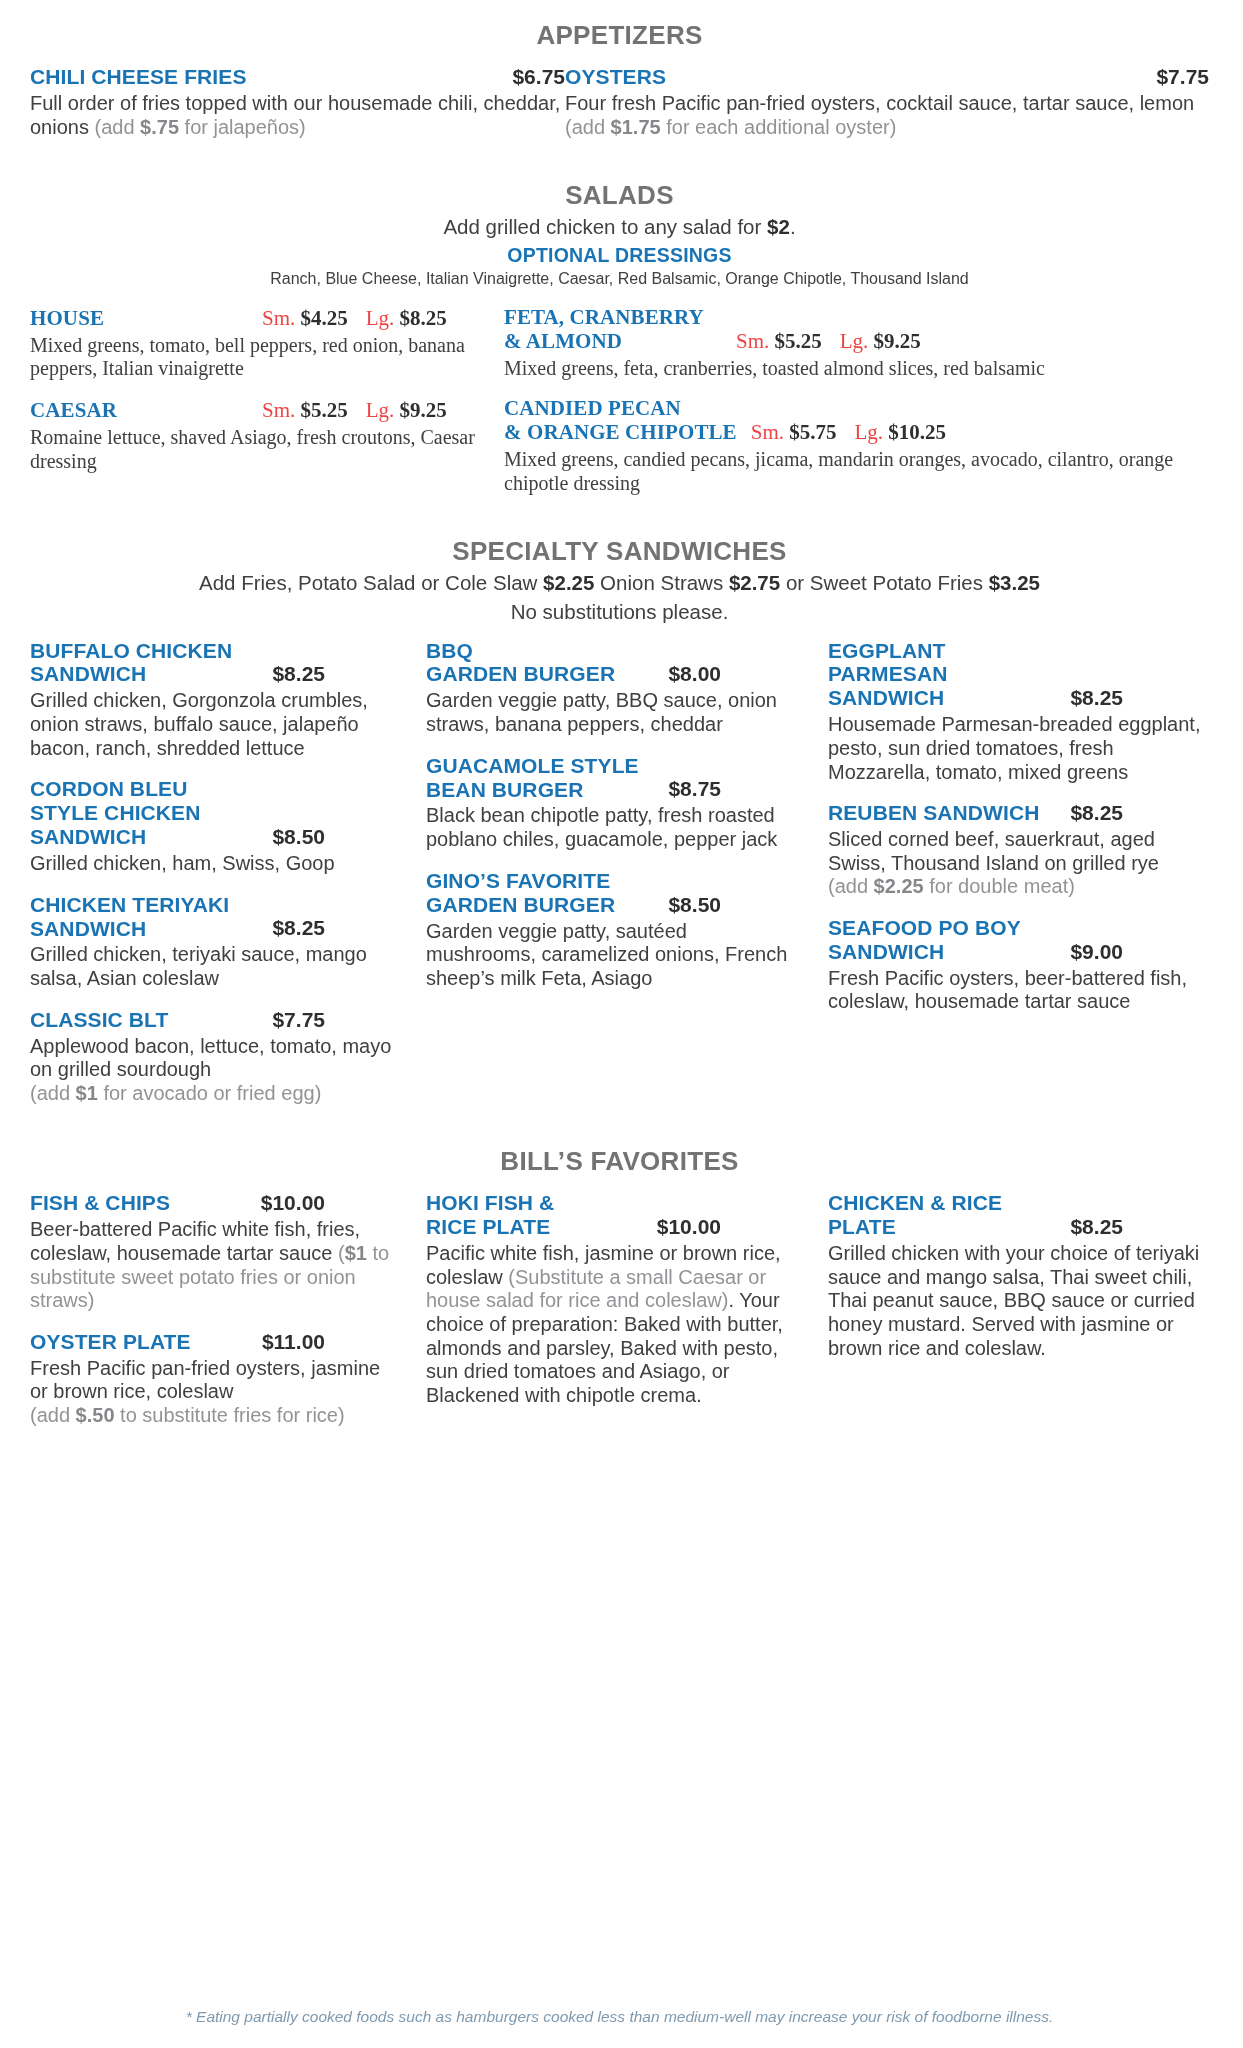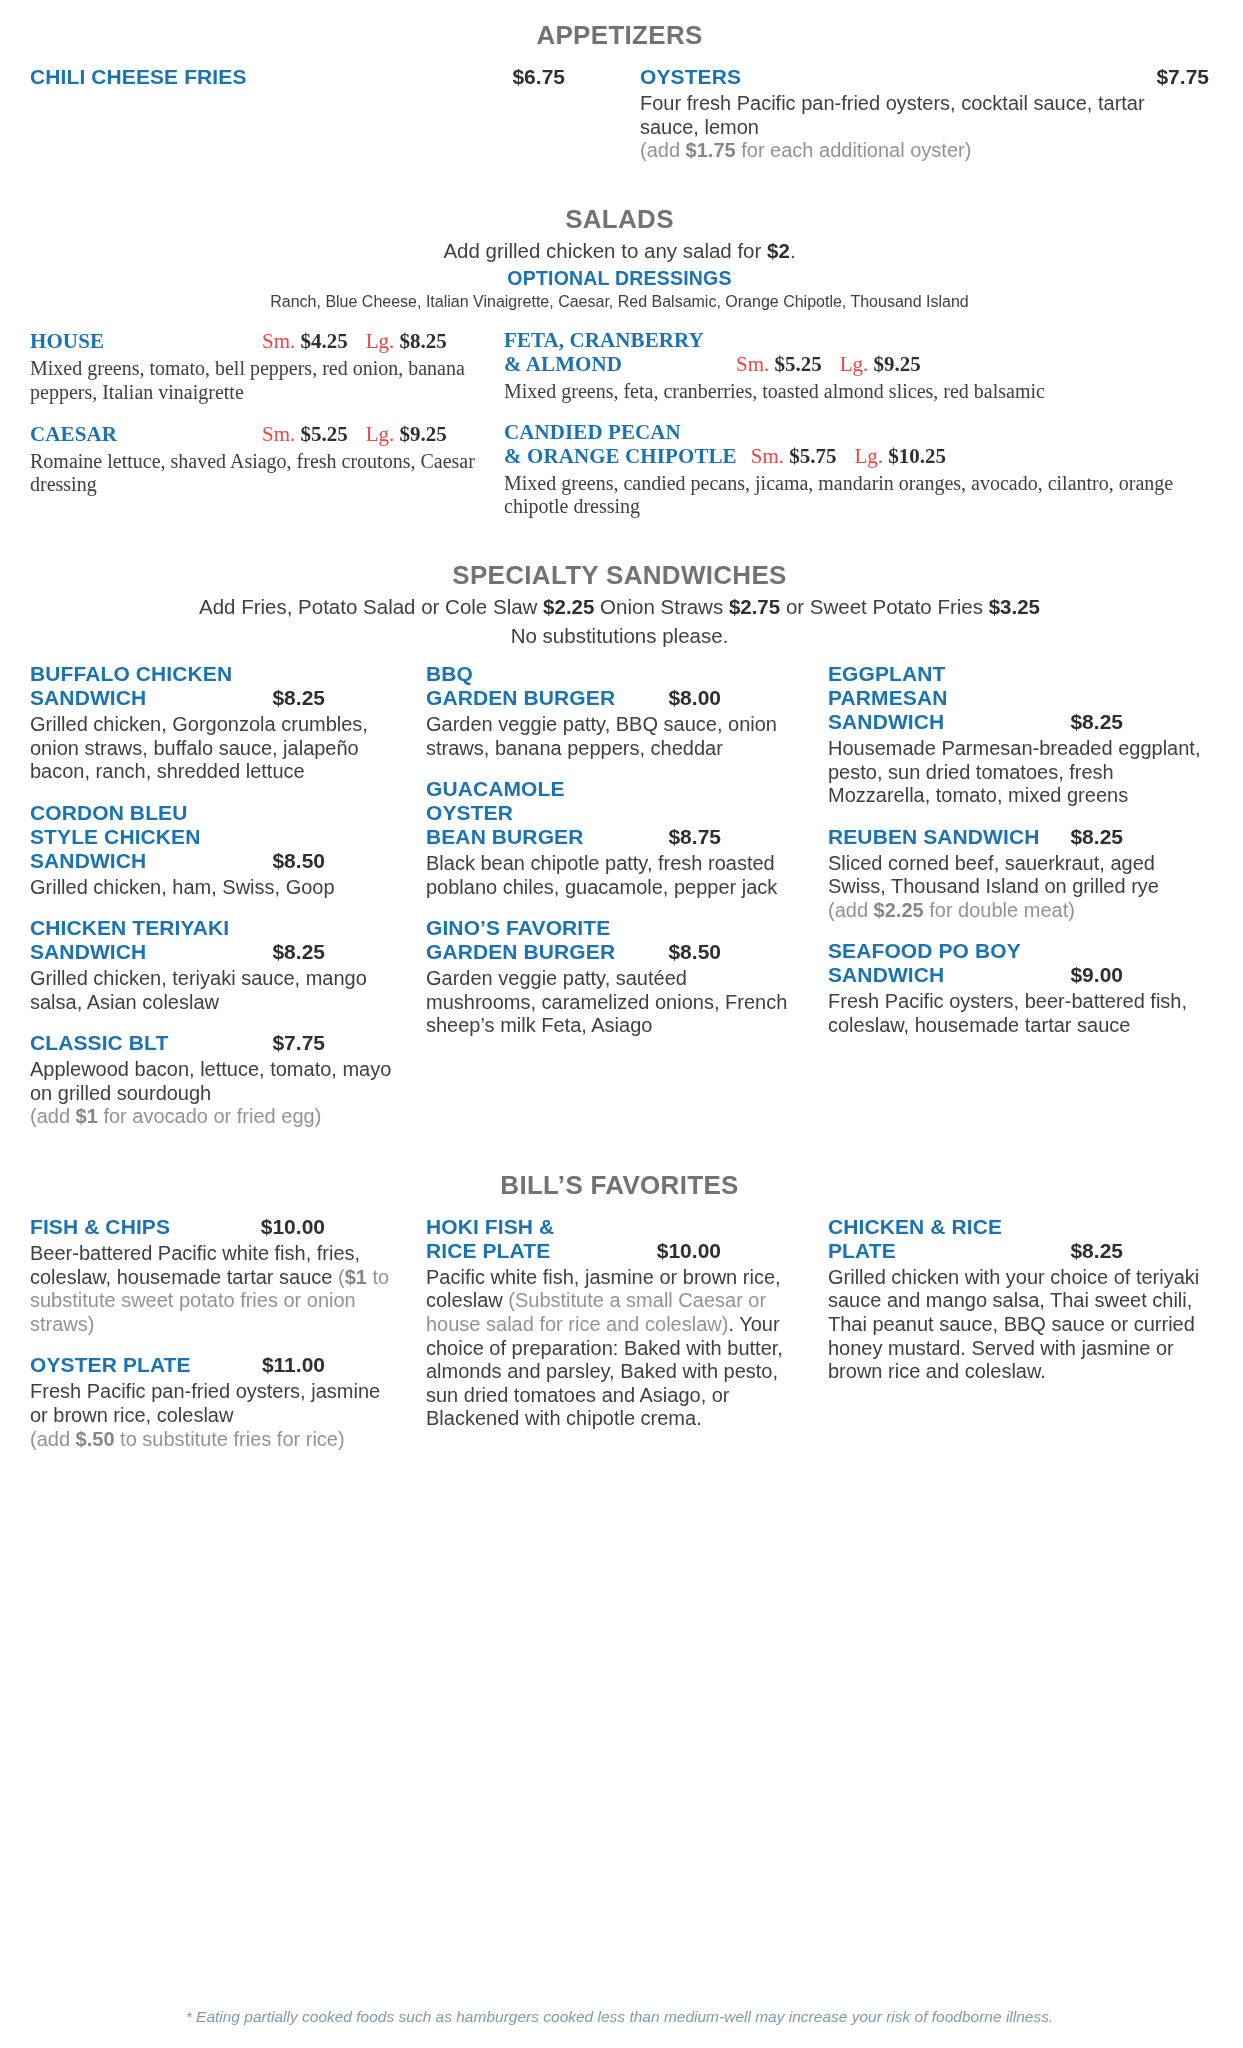--- a/index.html
+++ b/index.html
@@ -39,7 +39,7 @@
   .dress-list { text-align: center; font-size: 16px; margin: 0 0 18px; }
   .note-line { margin-bottom: 14px; }
   .row { display: grid; }
-  .grid-app  { grid-template-columns: 535px 1fr; column-gap: 75px; }
+  .grid-app  { grid-template-columns: 535px 1fr; }
   .grid-salad{ grid-template-columns: 448px 1fr; column-gap: 26px; font-family: Liberation Serif, serif; }
   .grid-3    { grid-template-columns: 366px 372px 1fr; column-gap: 30px; }
   .item { margin-bottom: 17px; }

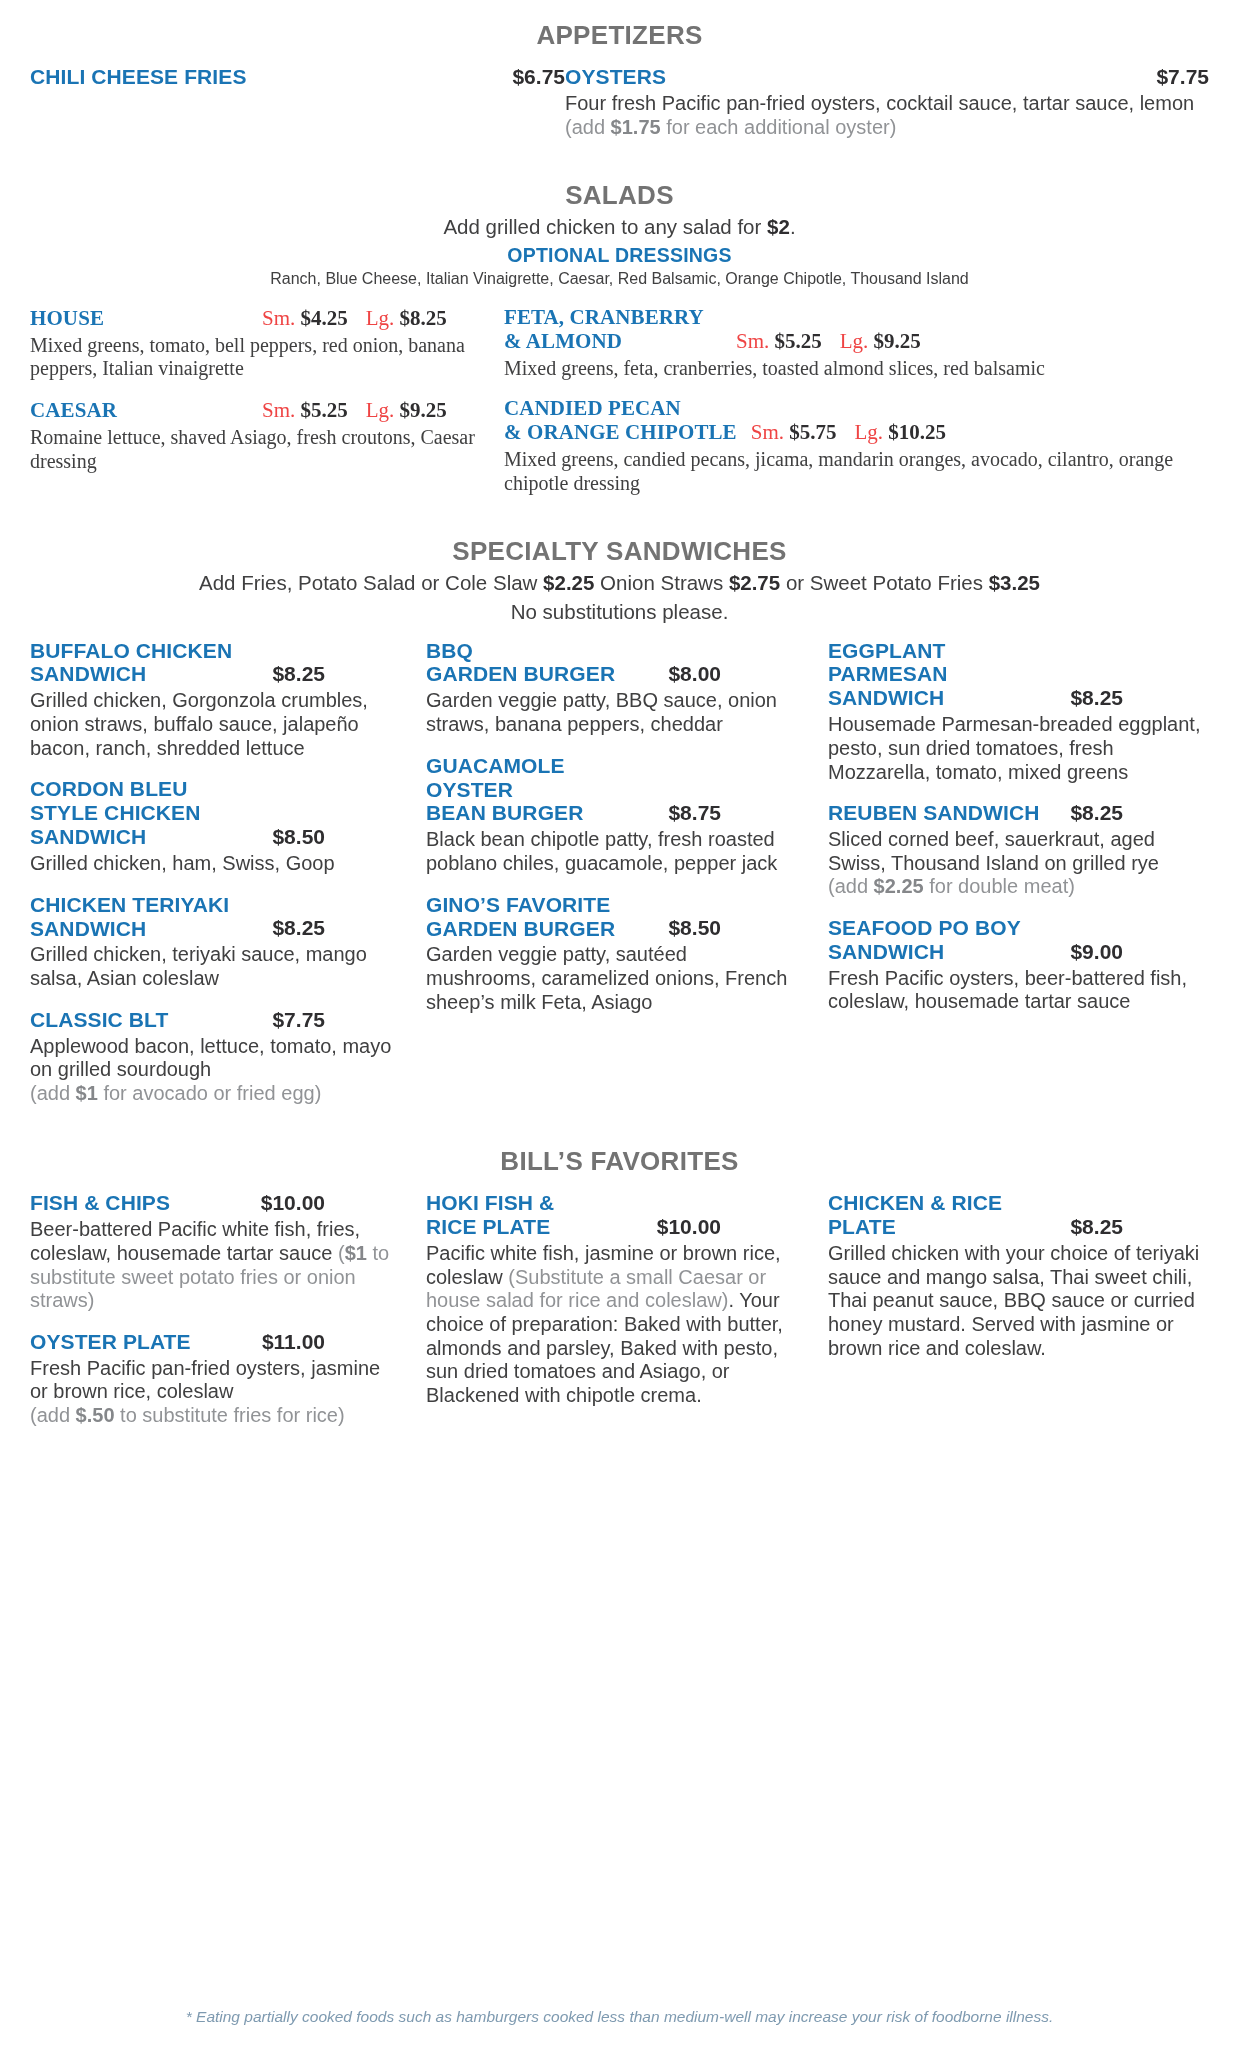--- a/index.html
+++ b/index.html
@@ -97,6 +97,7 @@
             <span class="name">CHILI CHEESE FRIES</span>
             <span class="price">$6.75</span>
           </div>
+          <p class="desc"><span>Full order of fries topped with our housemade chili, cheddar, onions </span><span class="mut">(add </span><span class="mutb">$.75</span><span class="mut"> for jalapeños)</span></p>
         </div>
       </div>
       <div class="col">

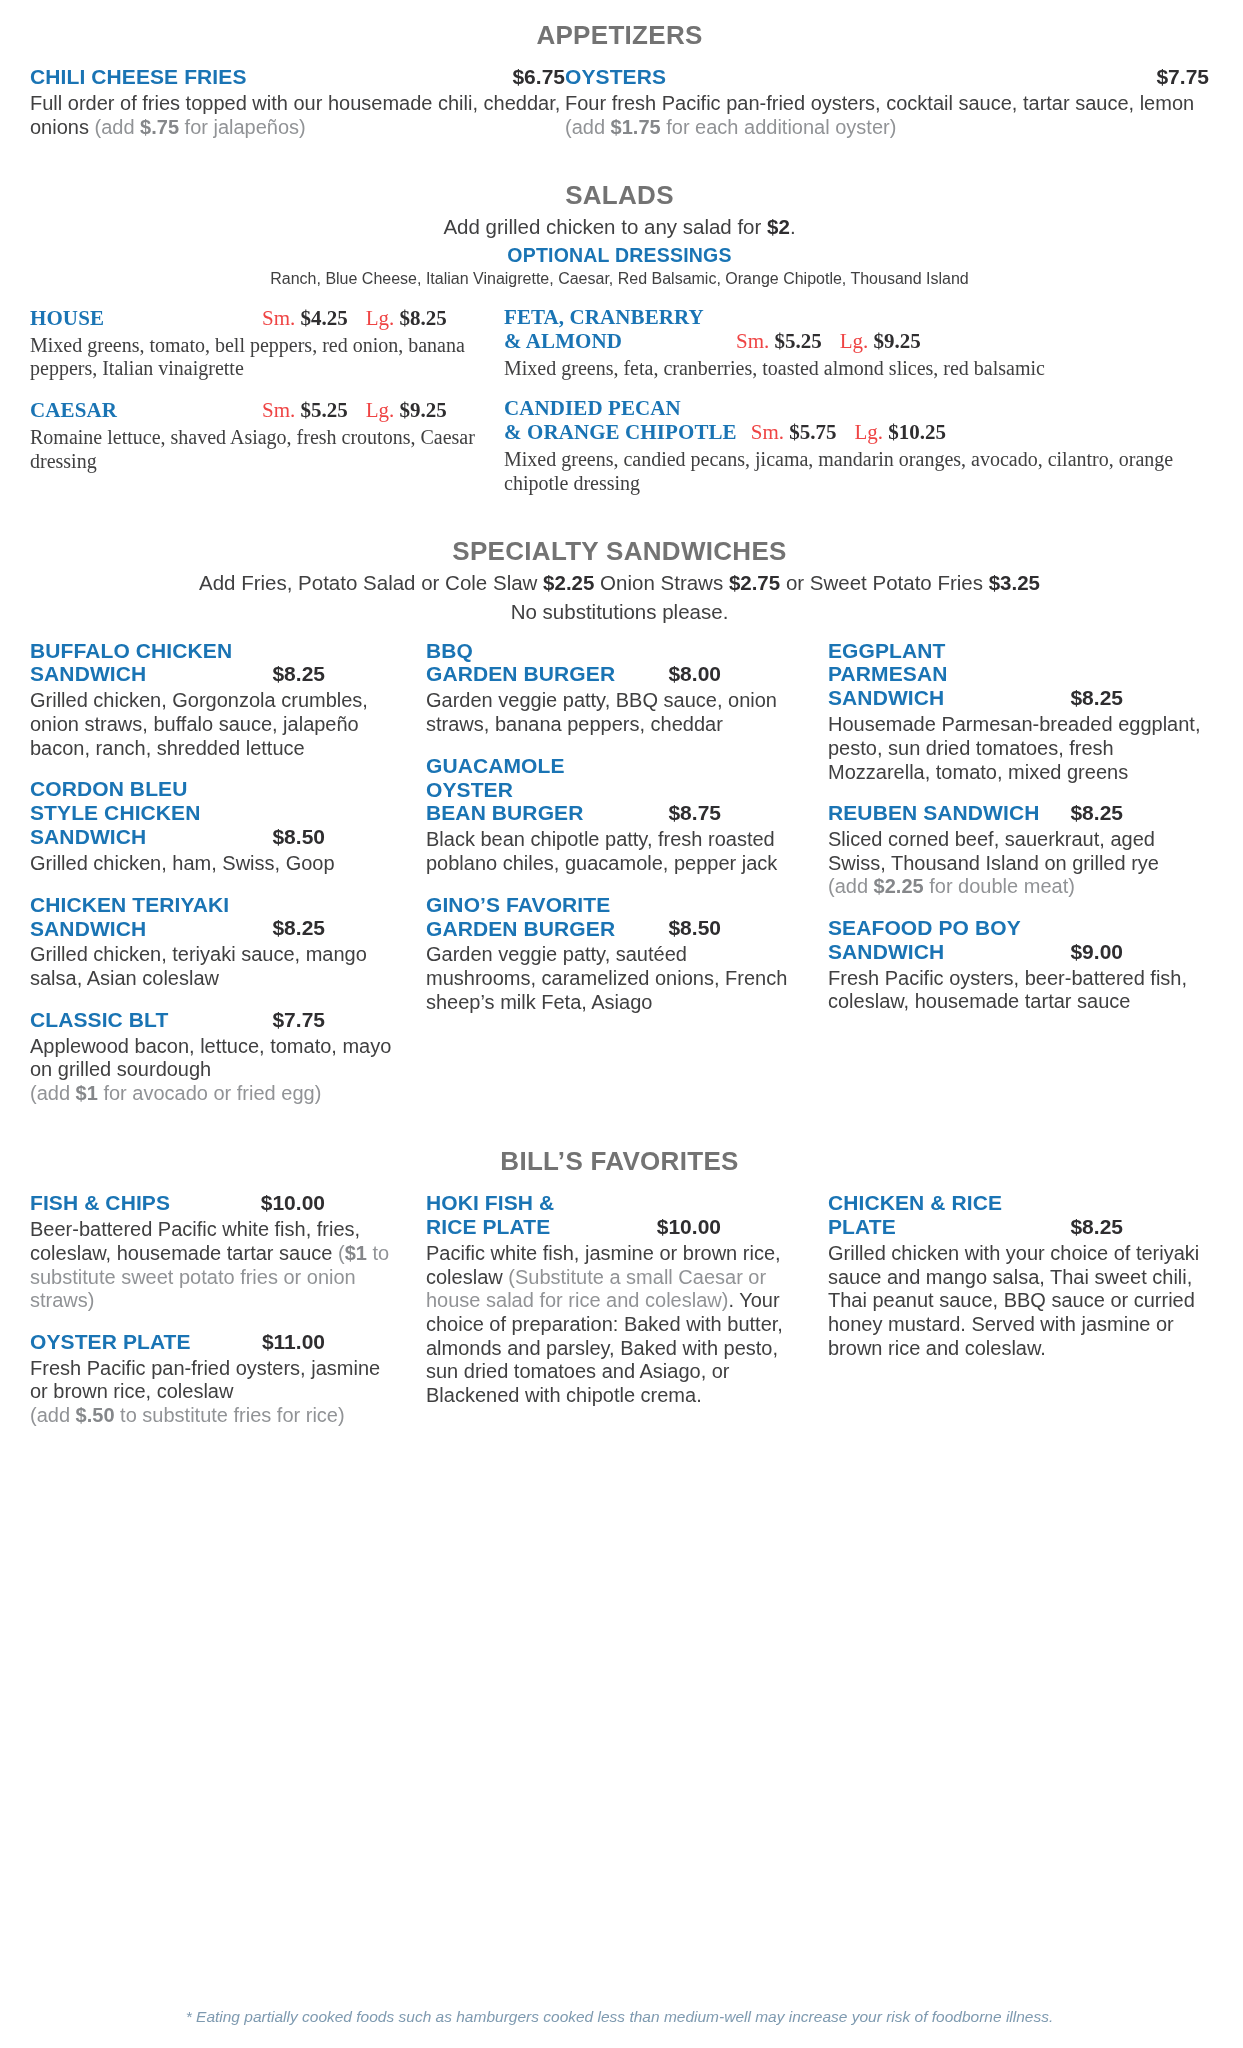--- a/index.html
+++ b/index.html
@@ -207,7 +207,7 @@
         </div>
         <div class="item">
           <div class="item-head">
-            <span class="name">GUACAMOLE OYSTER
+            <span class="name">GUACAMOLE STYLE
 BEAN BURGER</span>
             <span class="price">$8.75</span>
           </div>

